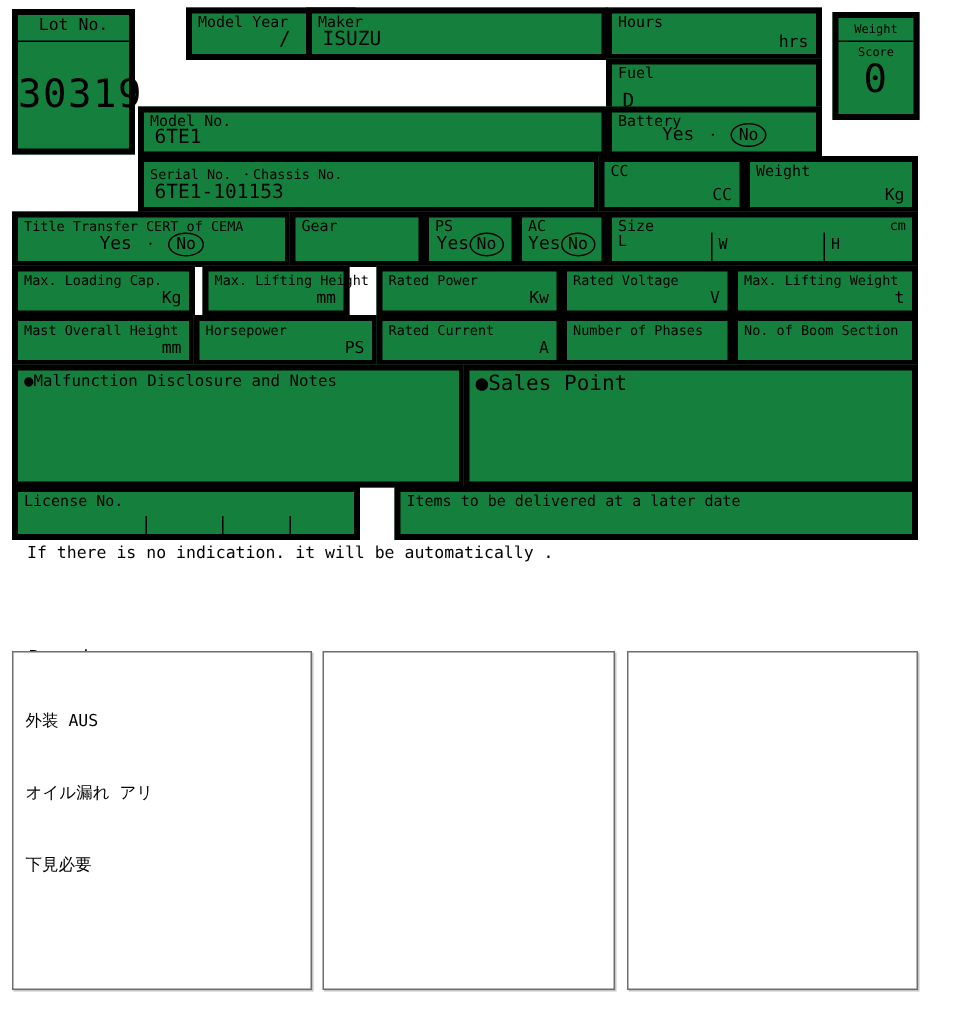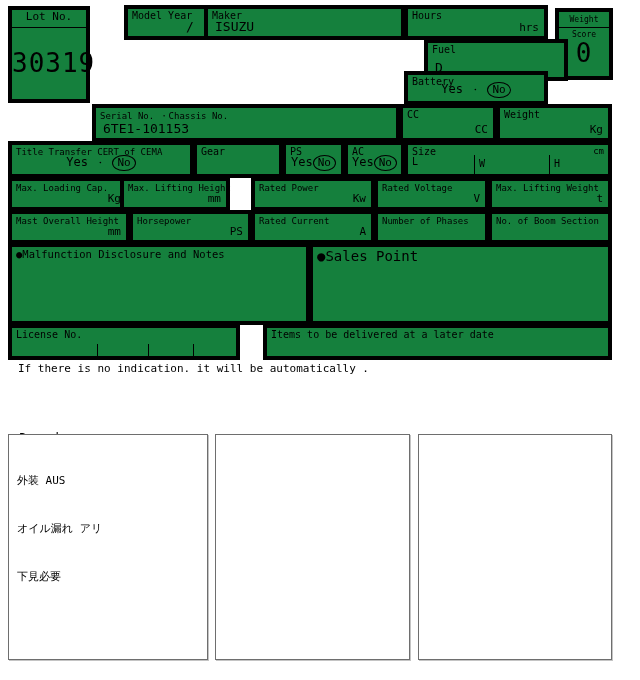--- a/index.html
+++ b/index.html
@@ -48,7 +48,7 @@
     <div class="bignum" style="top:26px;">0</div>
   </div>
 
-  <div class="box" style="left:424px; top:39px; width:144px; height:42px;">
+  <div class="box" style="left:404px; top:39px; width:144px; height:42px;">
     <div class="lbl">Fuel</div>
     <div class="val">D</div>
   </div>

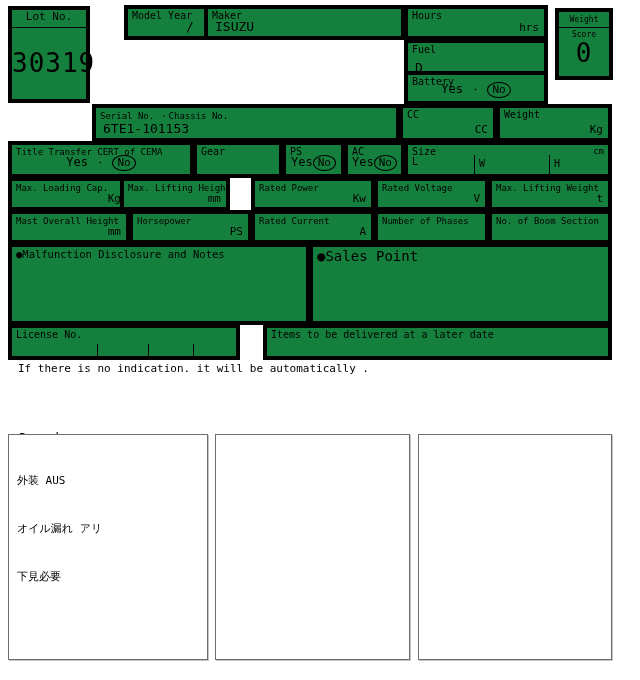--- a/index.html
+++ b/index.html
@@ -53,6 +53,10 @@
     <div class="val">D</div>
   </div>
 
+  <div class="box" style="left:92px; top:71px; width:313px; height:34px;">
+    <div class="lbl">Model No.</div>
+    <div class="val">6TE1</div>
+  </div>
   <div class="box" style="left:404px; top:71px; width:144px; height:34px;">
     <div class="lbl">Battery</div>
     <div class="val-center">

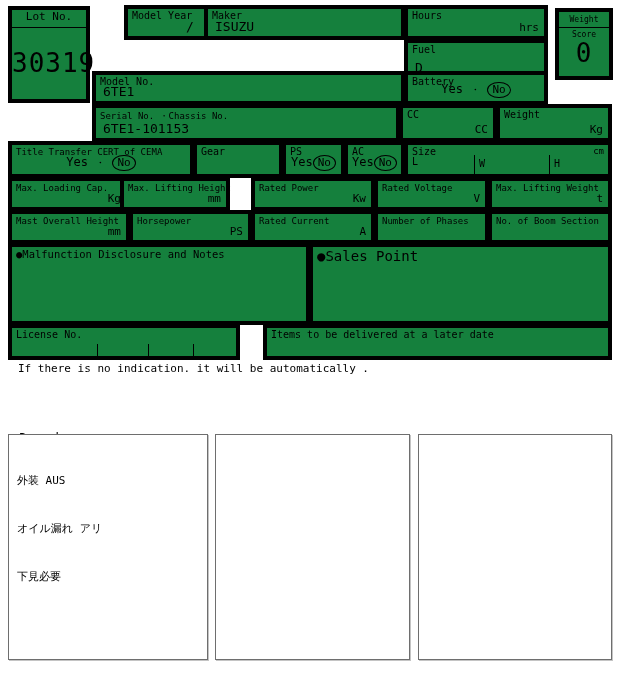--- a/index.html
+++ b/index.html
@@ -119,7 +119,7 @@
     <div class="lbl-sm">Max. Loading Cap.</div>
     <div class="unit">Kg</div>
   </div>
-  <div class="box" style="left:120px; top:177px; width:110px; height:34px;">
+  <div class="box" style="left:135px; top:177px; width:98px; height:34px;">
     <div class="lbl-sm">Max. Lifting Height</div>
     <div class="unit">mm</div>
   </div>

